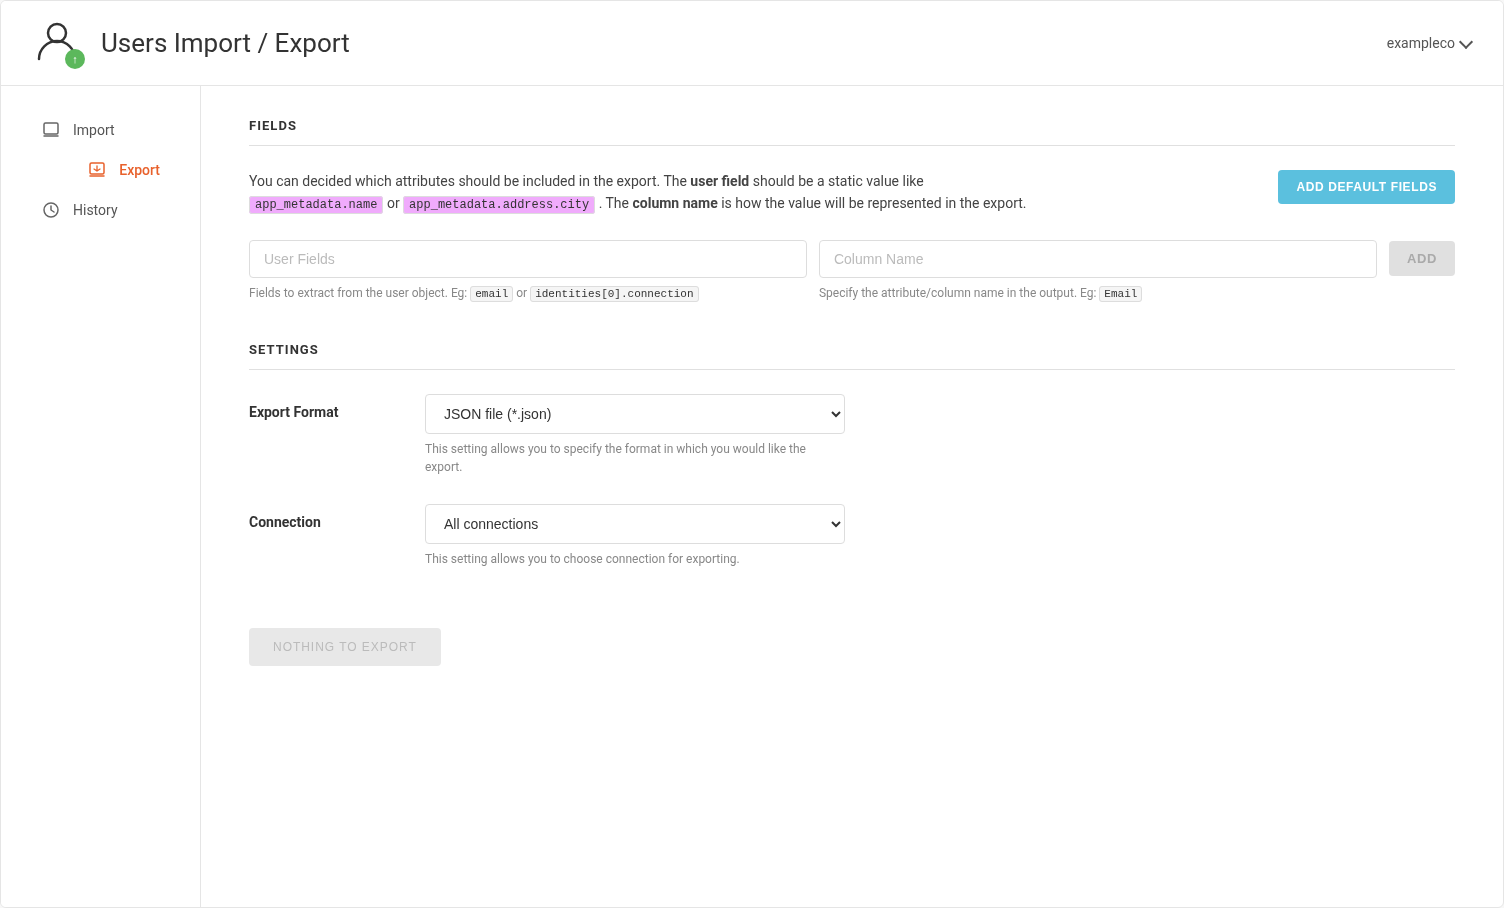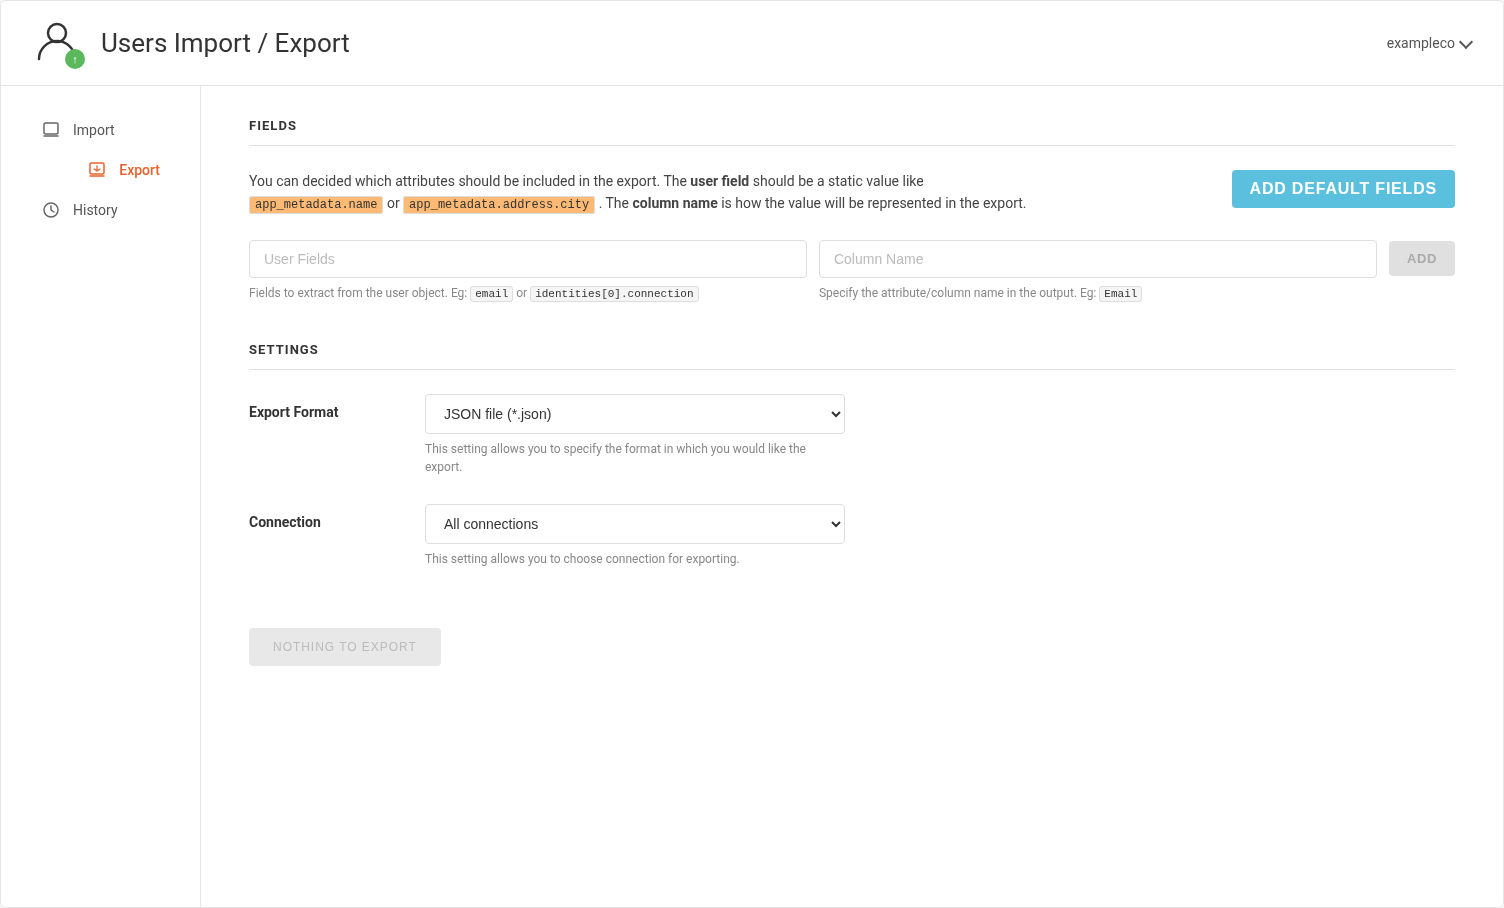--- a/index.html
+++ b/index.html
@@ -159,7 +159,7 @@
       border: none;
       border-radius: 4px;
       padding: 10px 18px;
-      font-size: 16px;
+      font-size: 12px;
       font-weight: 700;
       letter-spacing: 0.05em;
       cursor: pointer;

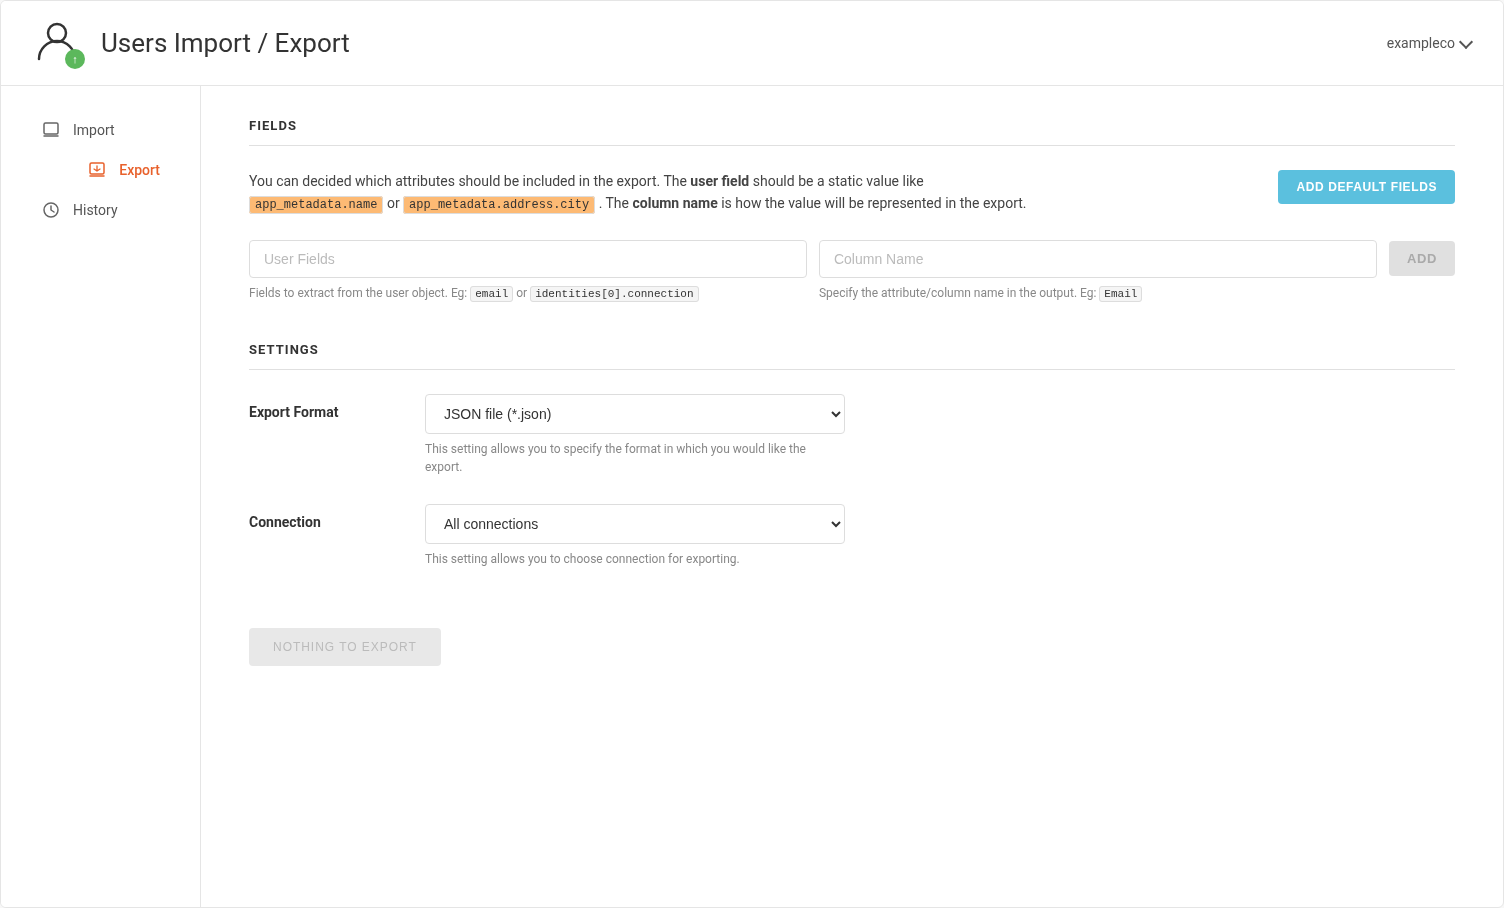--- a/index.html
+++ b/index.html
@@ -145,7 +145,7 @@
       max-width: 800px;
     }
     .fields-description code {
-      background: #fdba74;
+      background: #f0abfc;
       border: 1px solid #ddd;
       border-radius: 3px;
       padding: 1px 5px;

